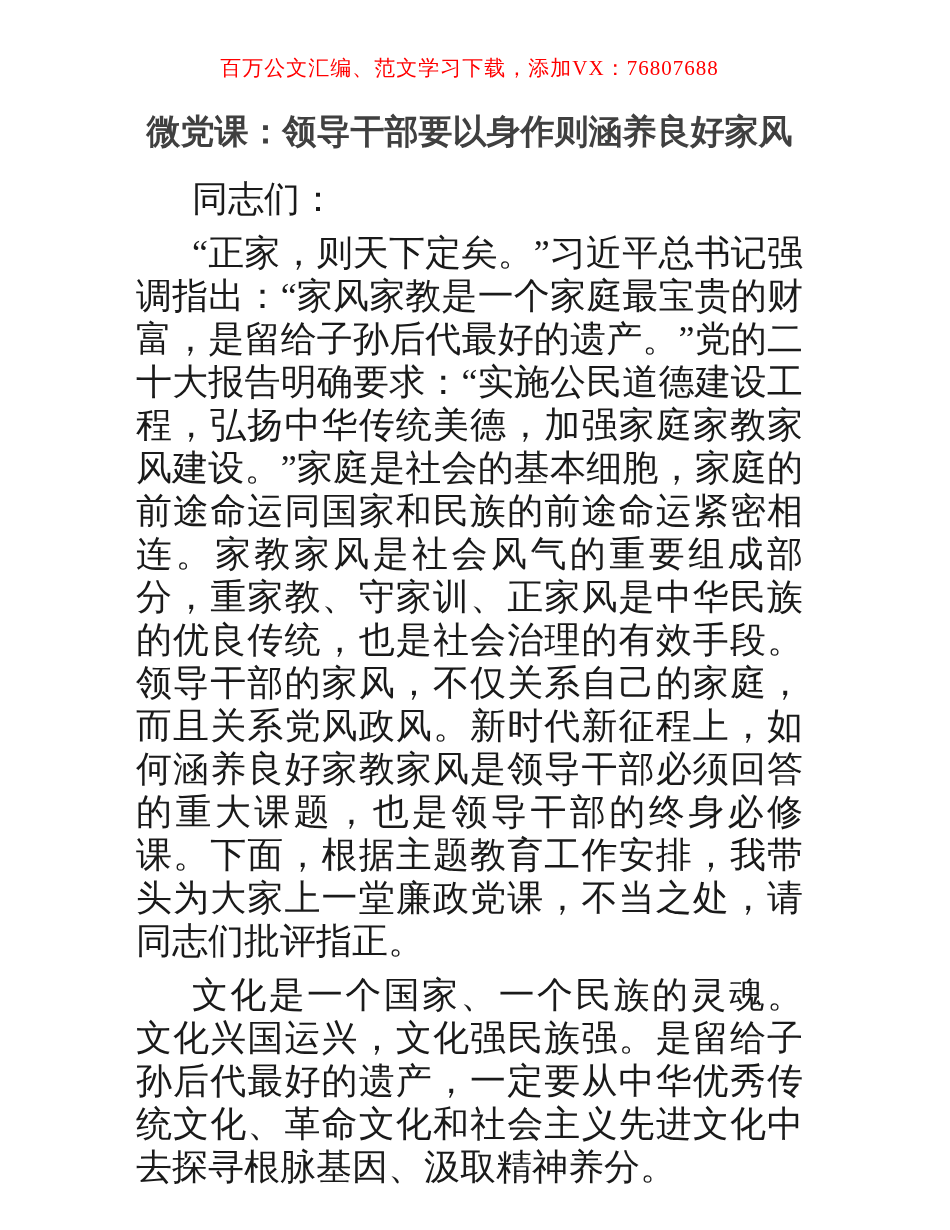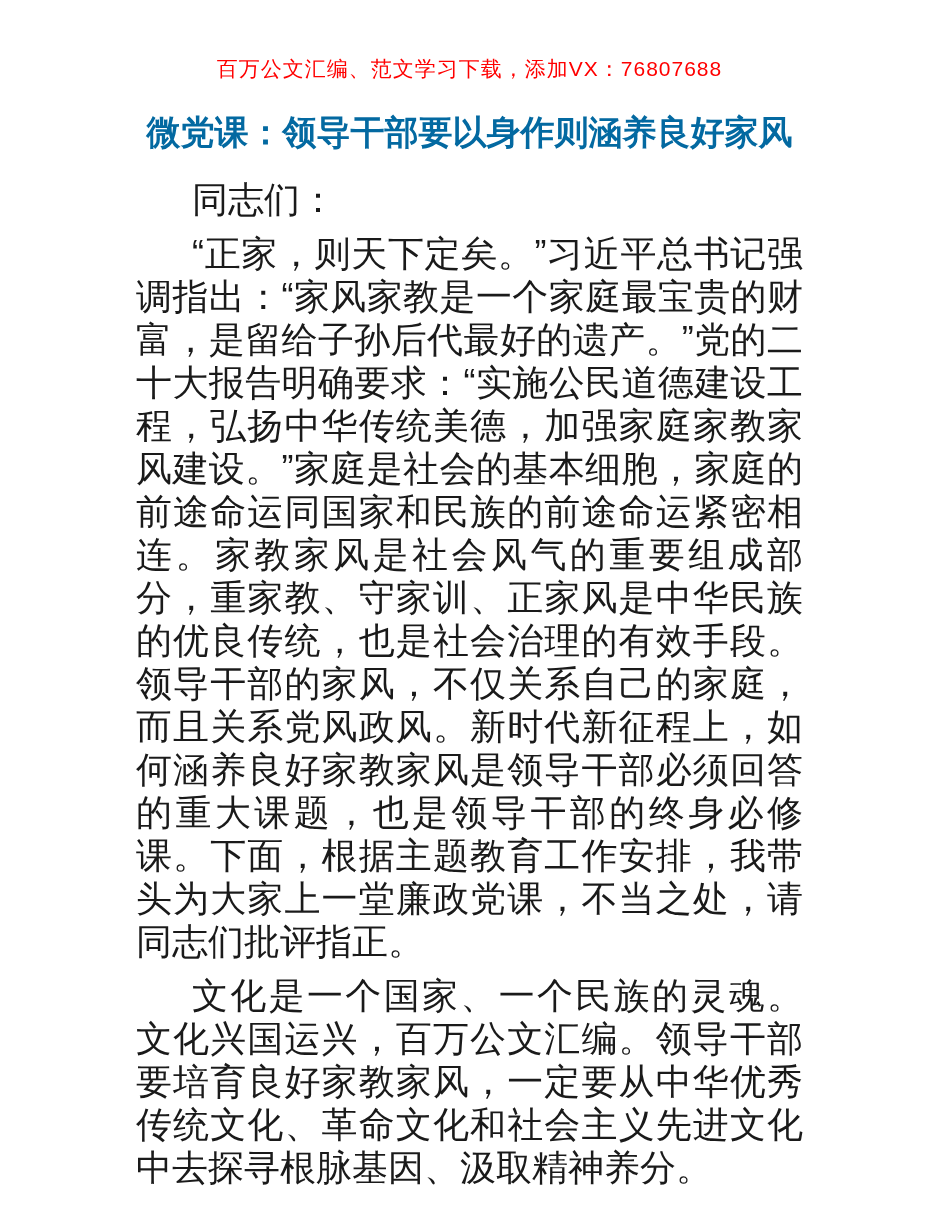--- a/index.html
+++ b/index.html
@@ -20,6 +20,7 @@
     background: #ffffff;
     box-sizing: border-box;
     padding: 0 136px;
+    font-family: Liberation Serif, serif;
   }
   .notice {
     padding-top: 55px;

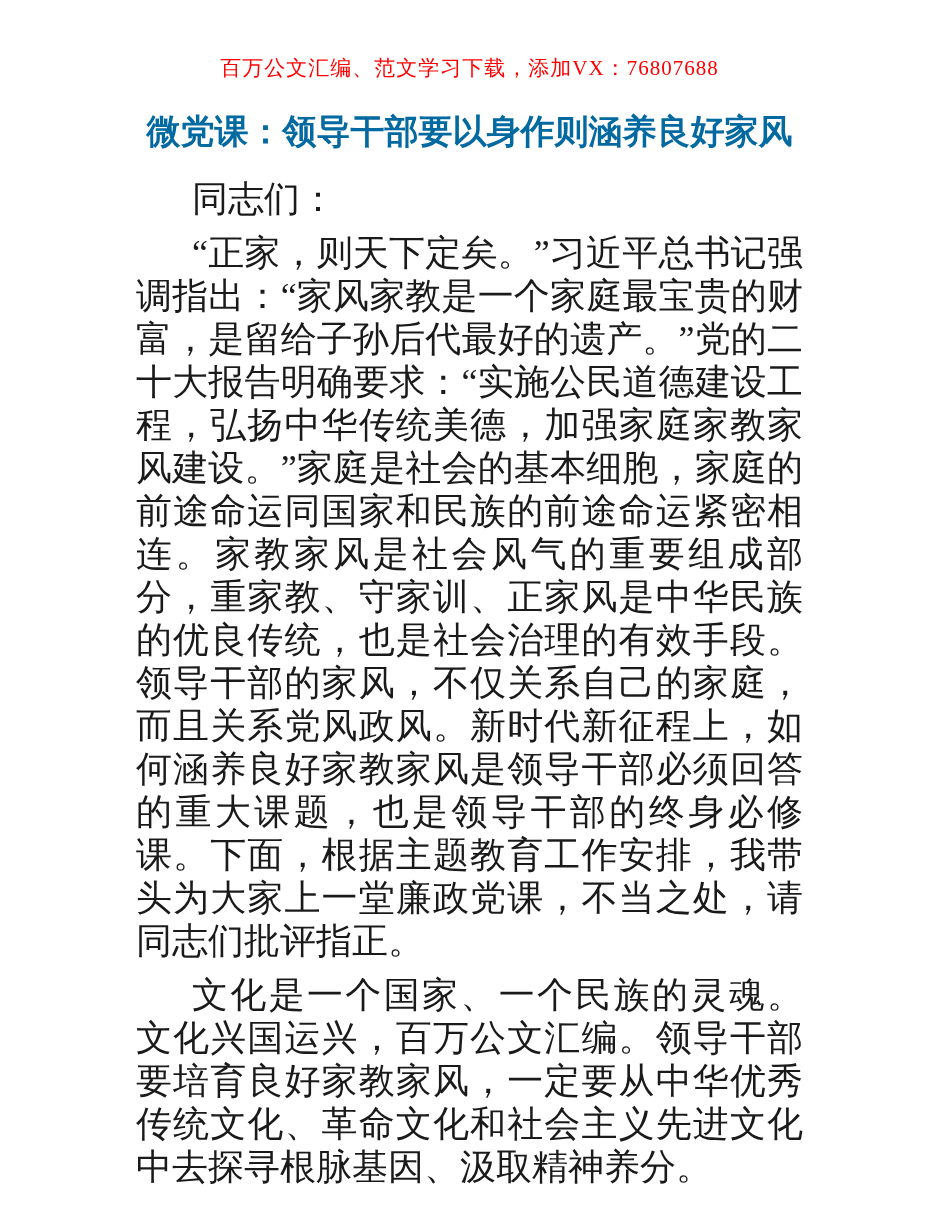--- a/index.html
+++ b/index.html
@@ -36,7 +36,7 @@
     font-size: 34px;
     font-weight: bold;
     line-height: 44px;
-    color: #0369a1;
+    color: #404040;
     white-space: nowrap;
   }
   .doc-body {

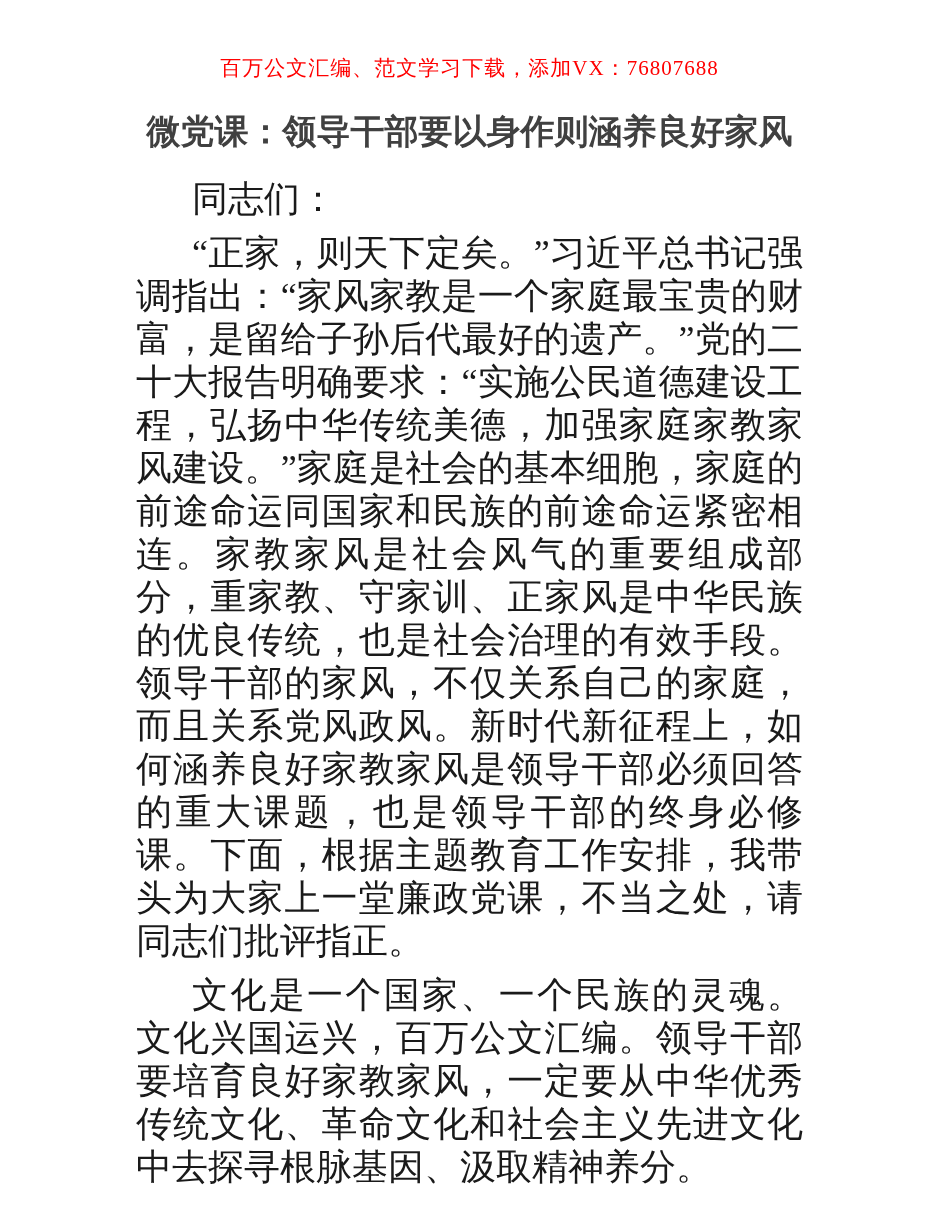--- a/index.html
+++ b/index.html
@@ -71,7 +71,7 @@
     <p>“正家，则天下定矣。”习近平总书记强调指出：“家风家教是一个家庭最宝贵的财富，是留给子孙后代最好的遗产。”党的二十大报告明确要求：“实施公民道德建设工程，弘扬中华传统美德，加强家庭家教家风建设。”家庭是社会的基本细胞，家庭的前途命运同国家和民族的前途命运紧密相连。家教家风是社会风气的重要组成部分，重家教、守家训、正家风是中华民族的优良传统，也是社会治理的有效手段。领导干部的家风，不仅关系自己的家庭，而且关系党风政风。新时代新征程上，如何涵养良好家教家风是领导干部必须回答的重大课题，也是领导干部的终身必修课。下面，根据主题教育工作安排，我带头为大家上一堂廉政党课，不当之处，请同志们批评指正。</p>
 
 
-    <p>文化是一个国家、一个民族的灵魂。文化兴国运兴，百万公文汇编。领导干部要培育良好家教家风，一定要从中华优秀传统文化、革命文化和社会主义先进文化中去探寻根脉基因、汲取精神养分。</p>
+    <p>文化是一个国家、一个民族的灵魂。文化兴国运兴，文化强民族强。是留给子孙后代最好的遗产，一定要从中华优秀传统文化、革命文化和社会主义先进文化中去探寻根脉基因、汲取精神养分。</p>
 
 
   </div>

